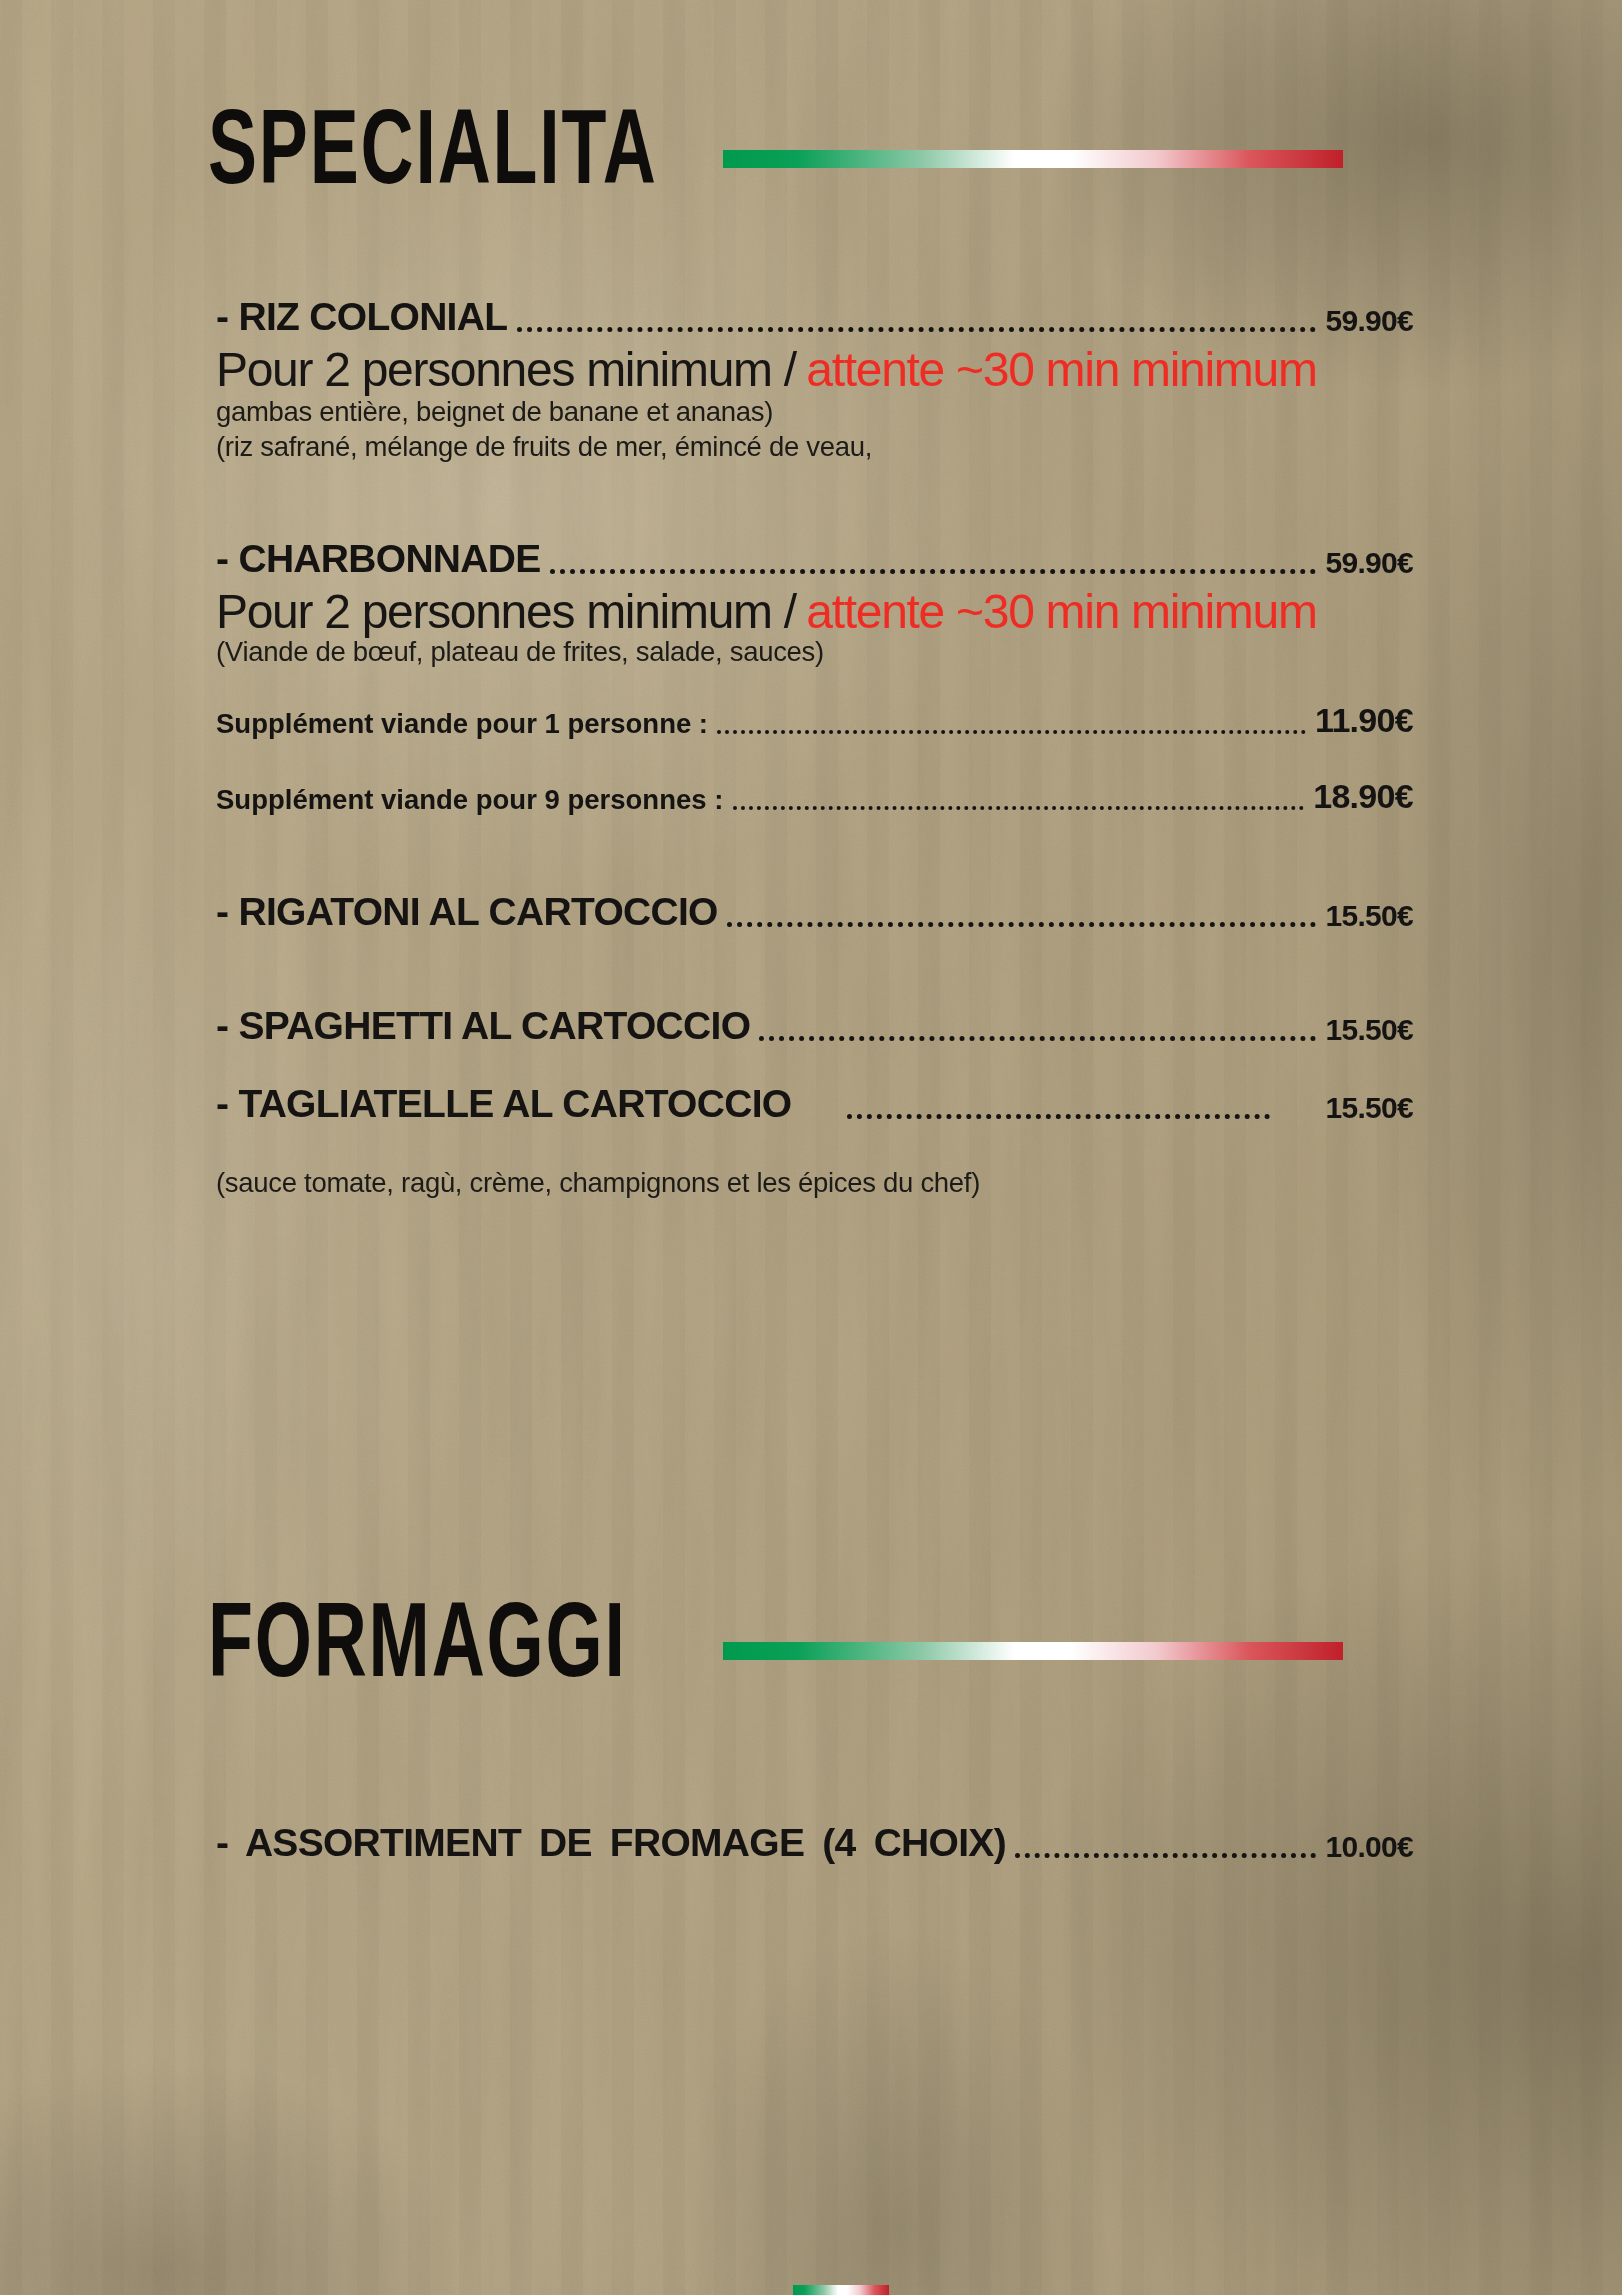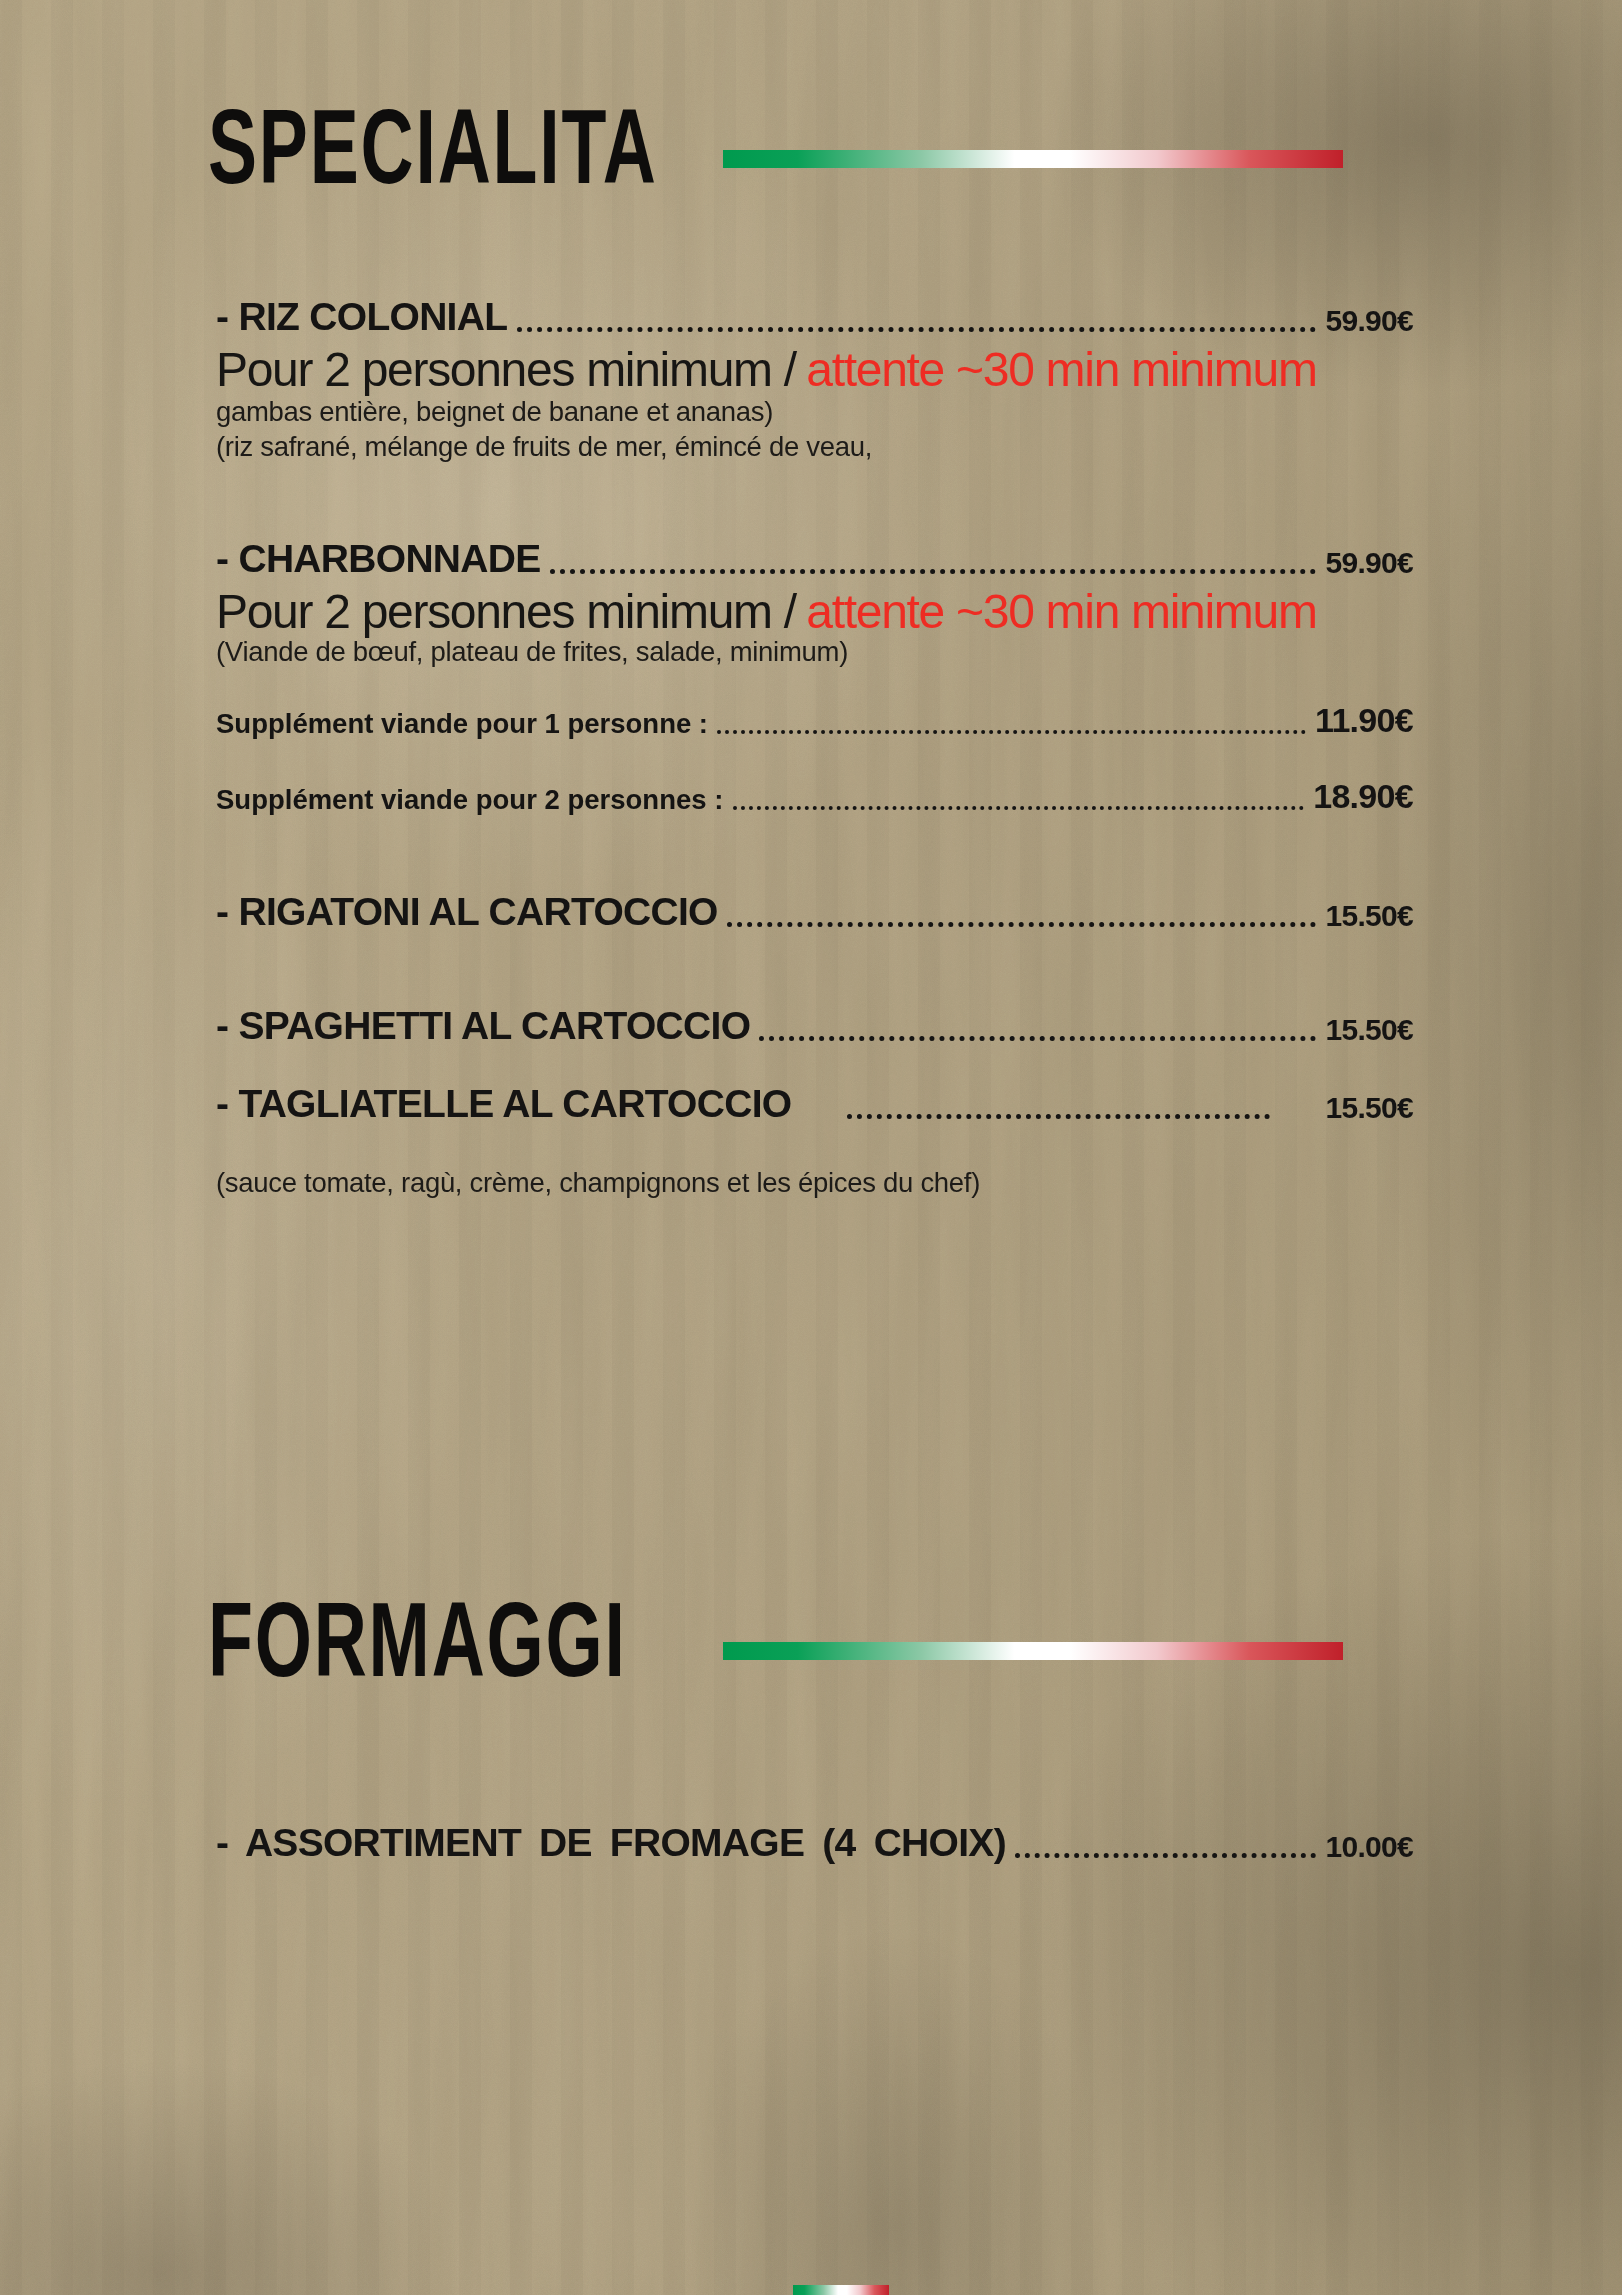--- a/index.html
+++ b/index.html
@@ -119,7 +119,7 @@
       <span>Pour 2 personnes minimum /</span><span class="red">attente ~30 min minimum</span>
     </div>
     <div class="desc abs" style="top:634px;">
-      <div>(Viande de bœuf, plateau de frites, salade, minimum)</div>
+      <div>(Viande de bœuf, plateau de frites, salade, sauces)</div>
     </div>
 
     <div class="row supp" style="top:703px;">

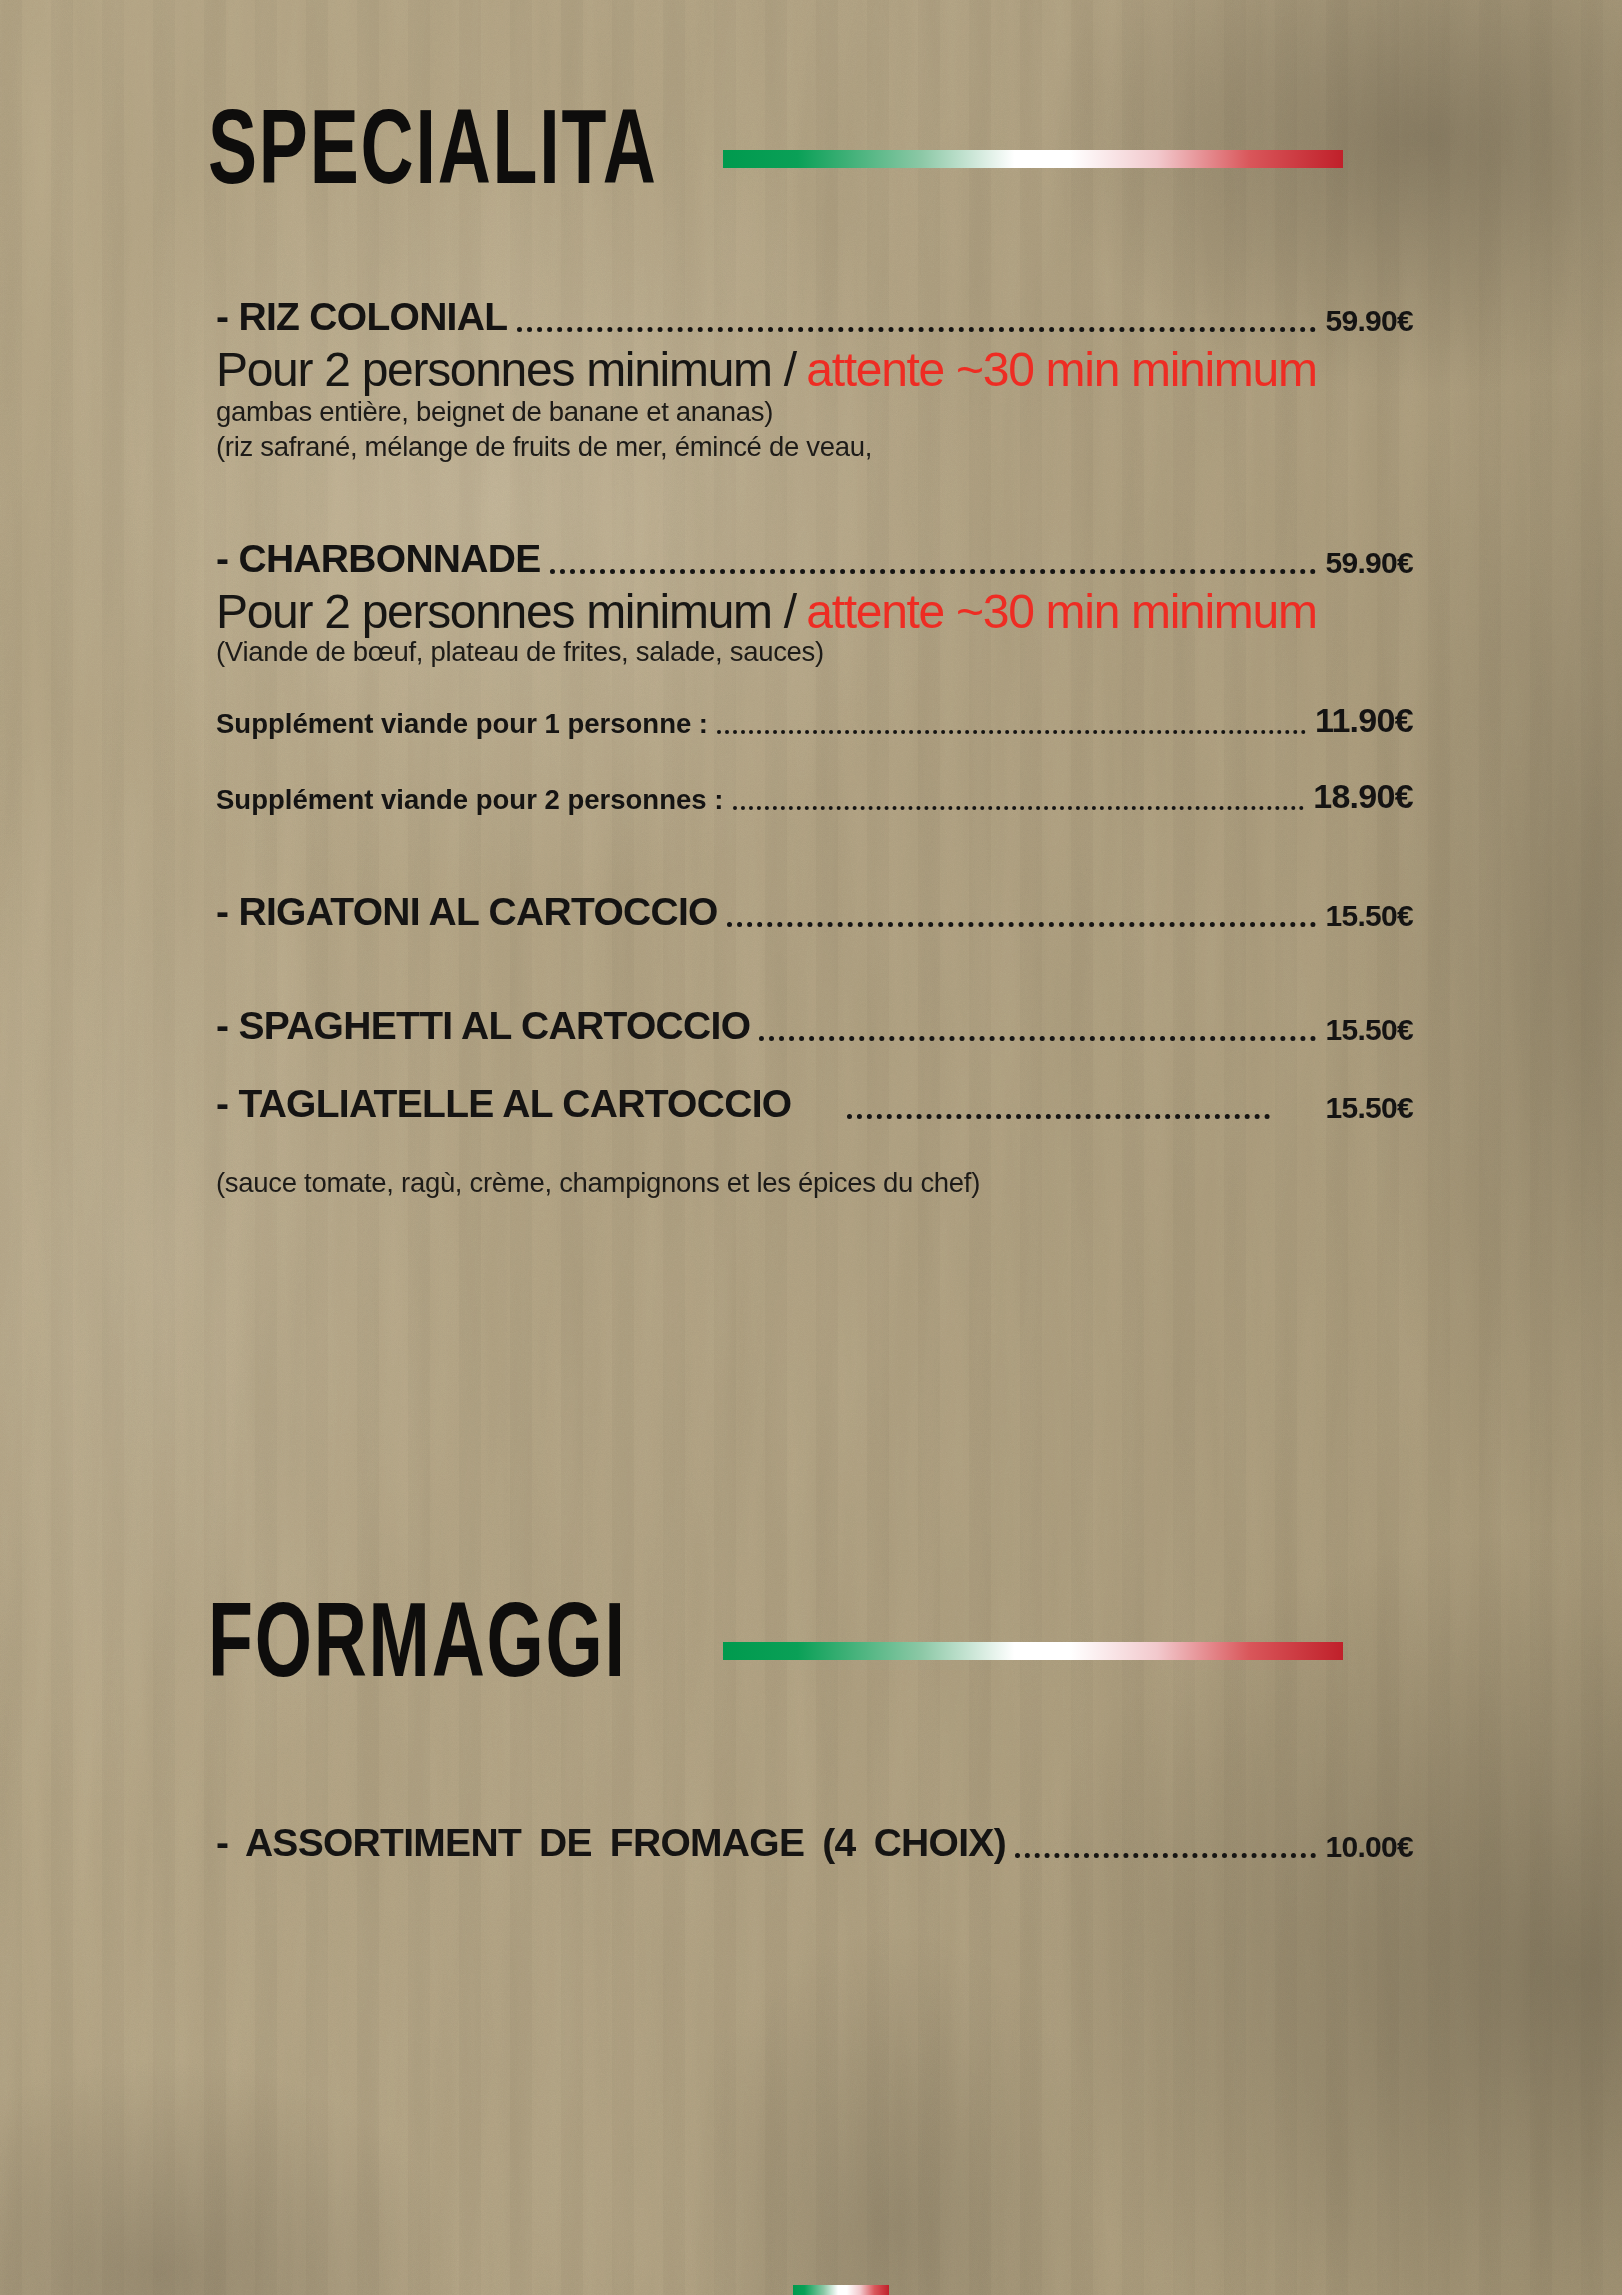--- a/index.html
+++ b/index.html
@@ -128,7 +128,7 @@
       <span class="price">11.90€</span>
     </div>
     <div class="row supp" style="top:779px;">
-      <span class="item-name">Supplément viande pour 2 personnes :</span>
+      <span class="item-name">Supplément viande pour 9 personnes :</span>
       <span class="dots"></span>
       <span class="price">18.90€</span>
     </div>

